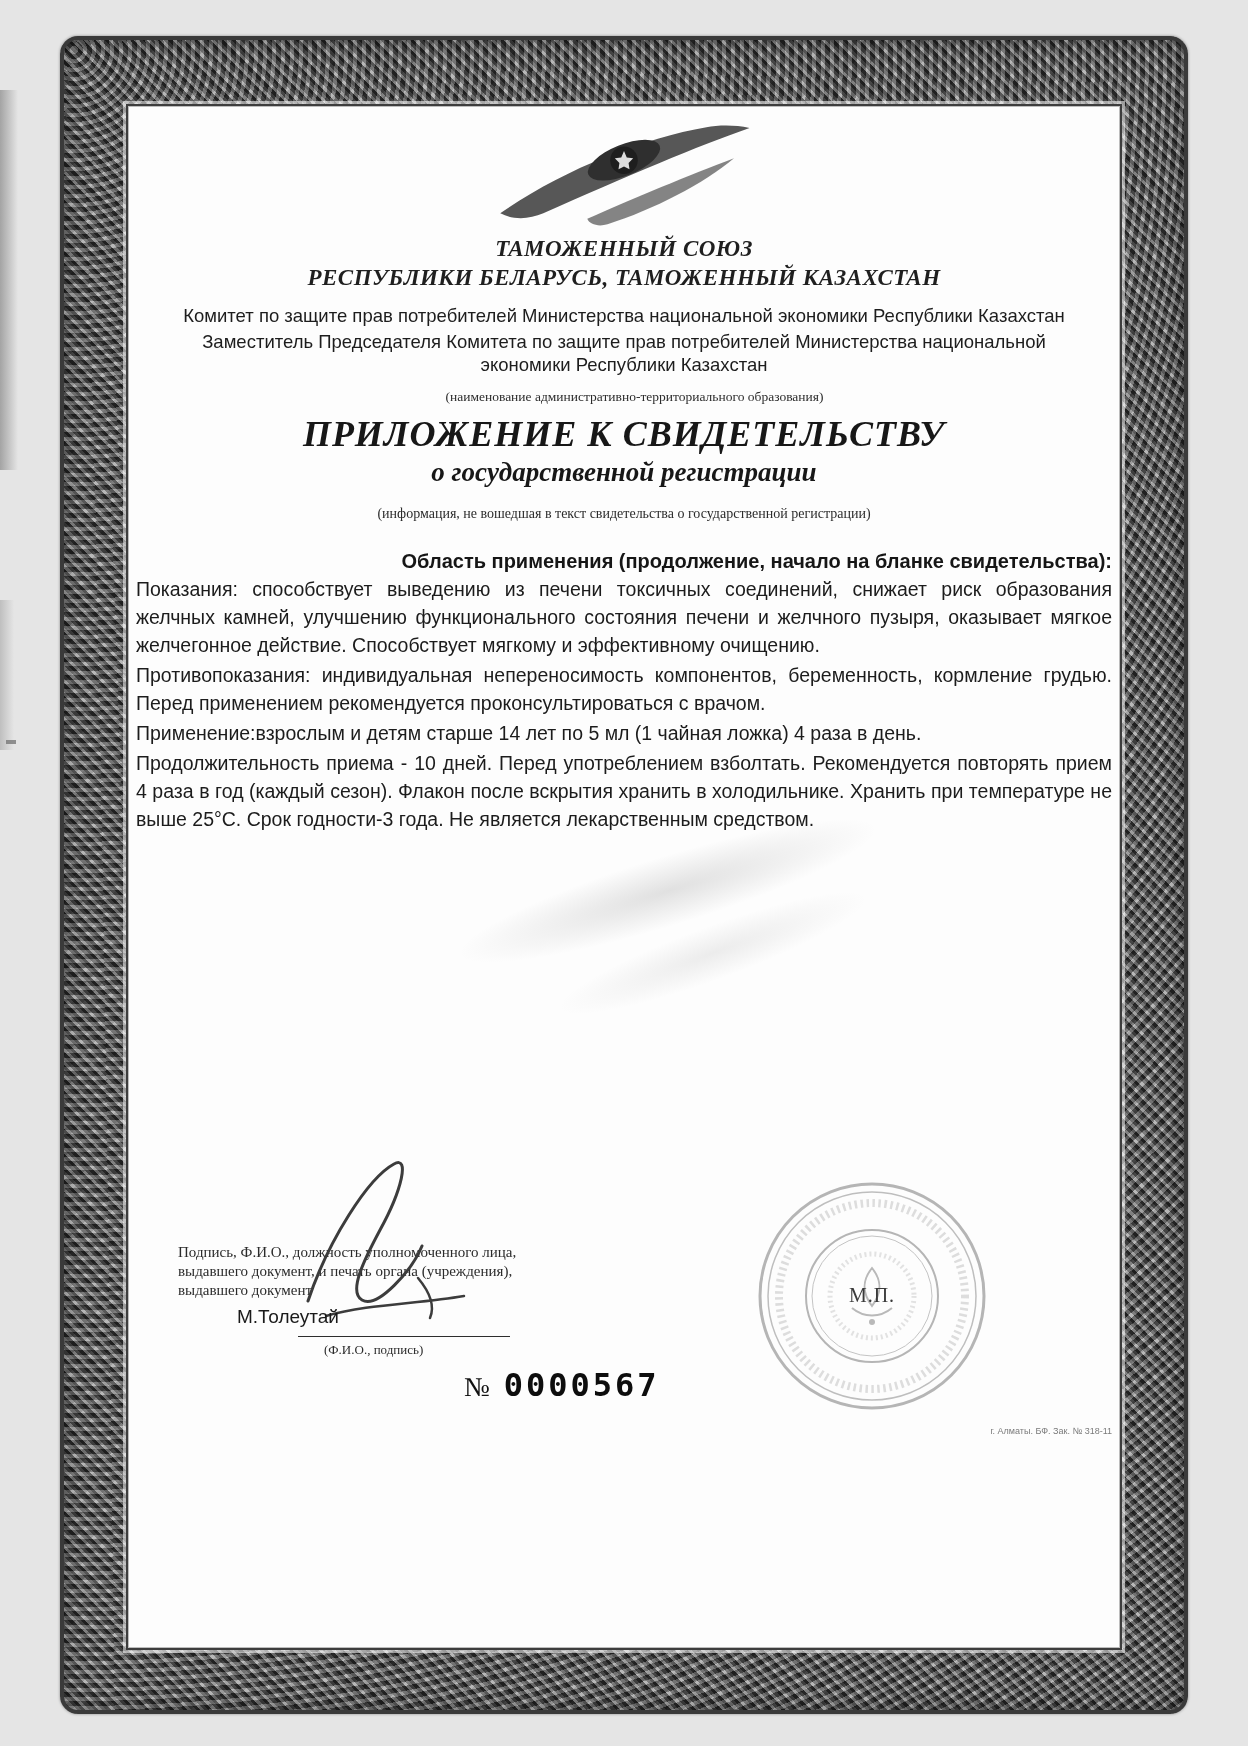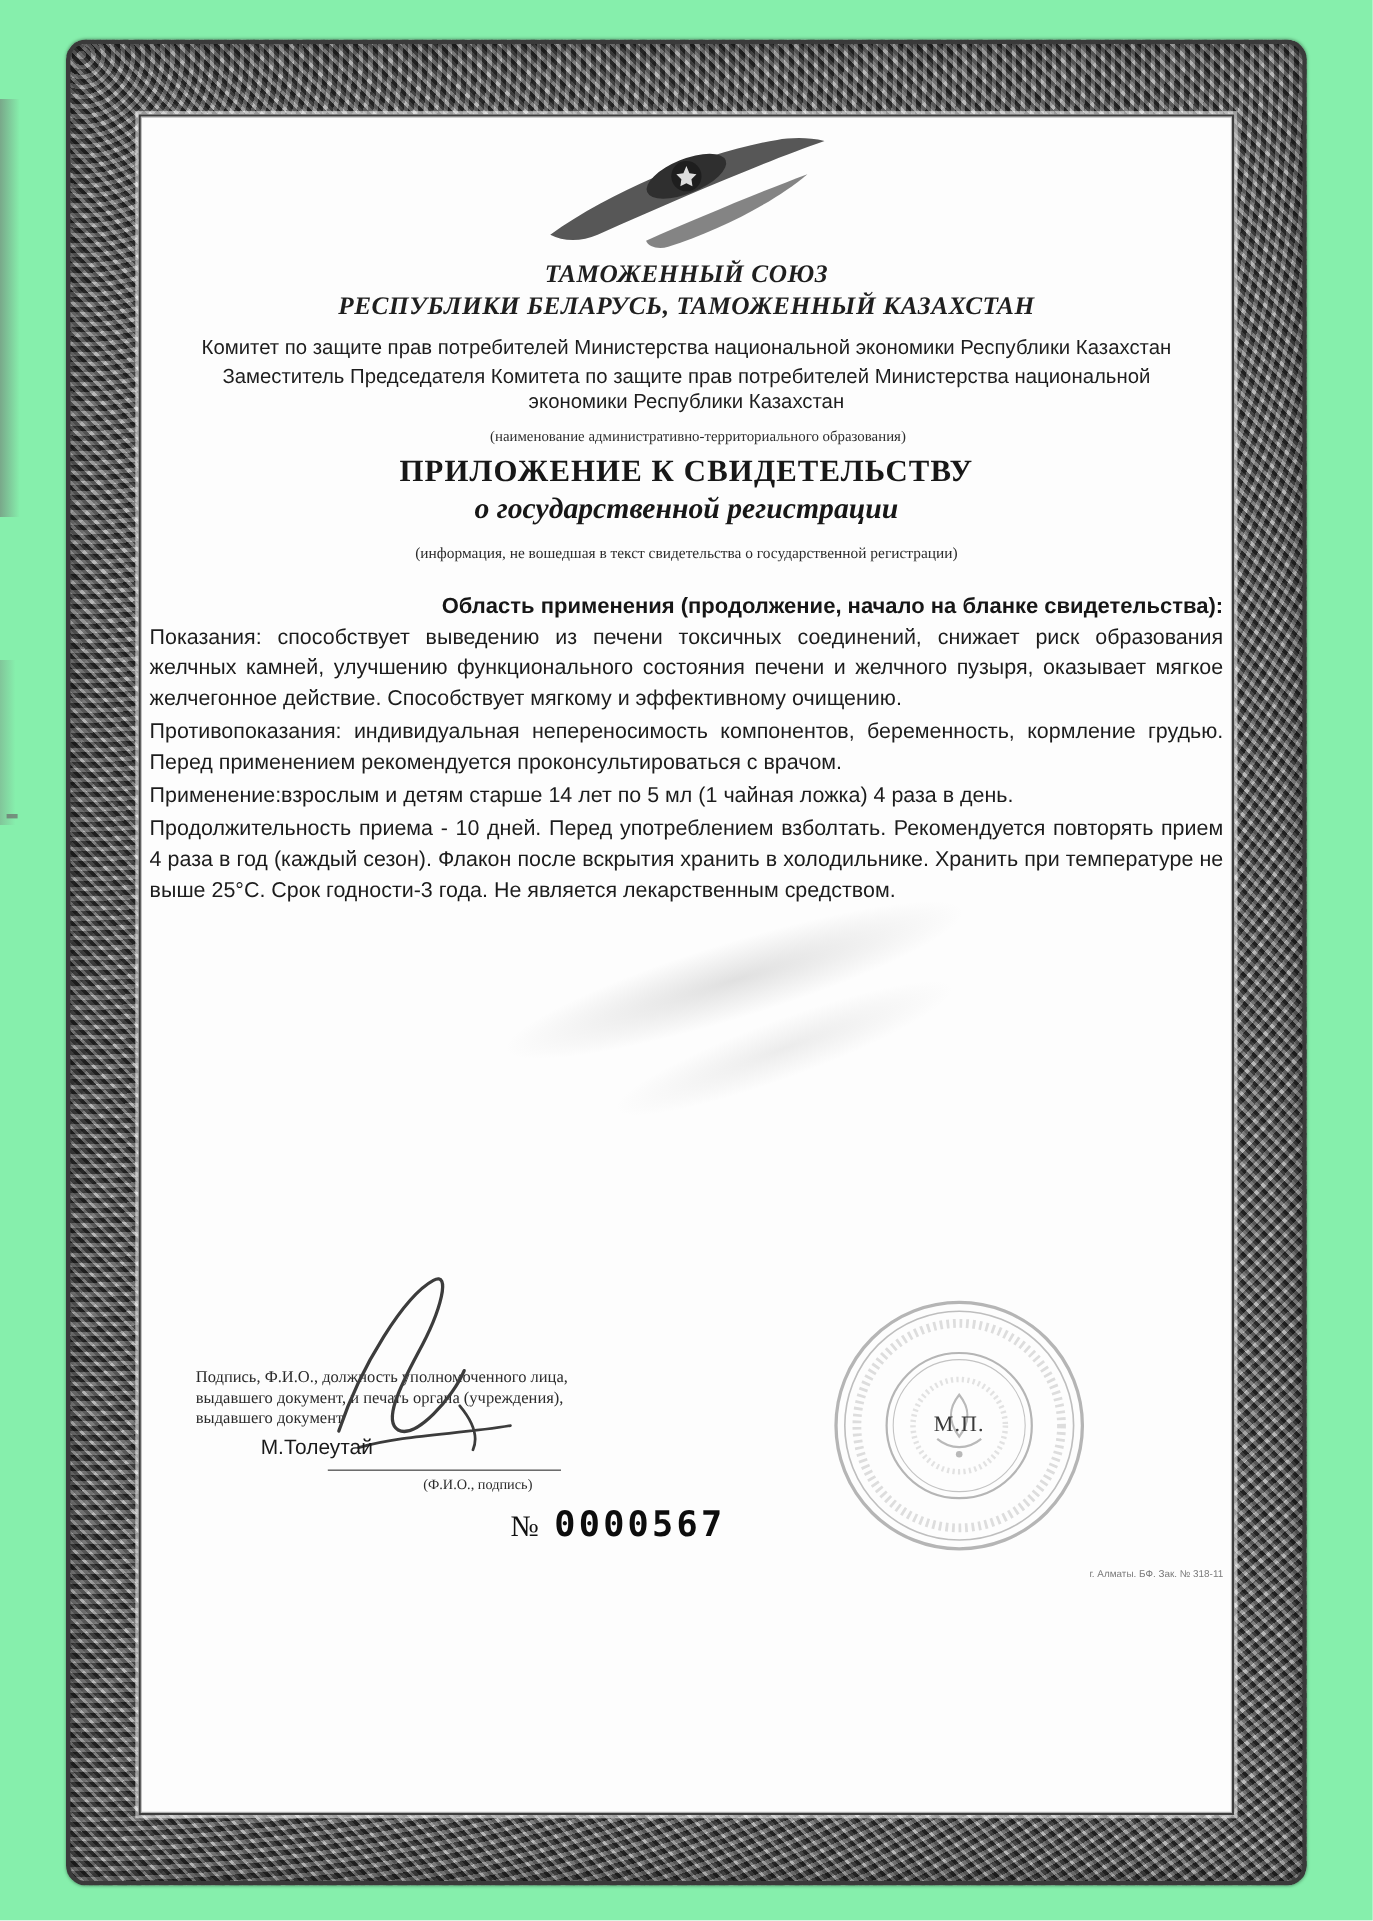--- a/index.html
+++ b/index.html
@@ -11,7 +11,7 @@
     position: relative;
     overflow: hidden;
   }
-  .page { position: relative; width: 1248px; height: 1746px; background: #86efac; }
+  .page { position: relative; width: 1248px; height: 1746px; background: #e5e5e5; }
 
   
   .artifact-left {

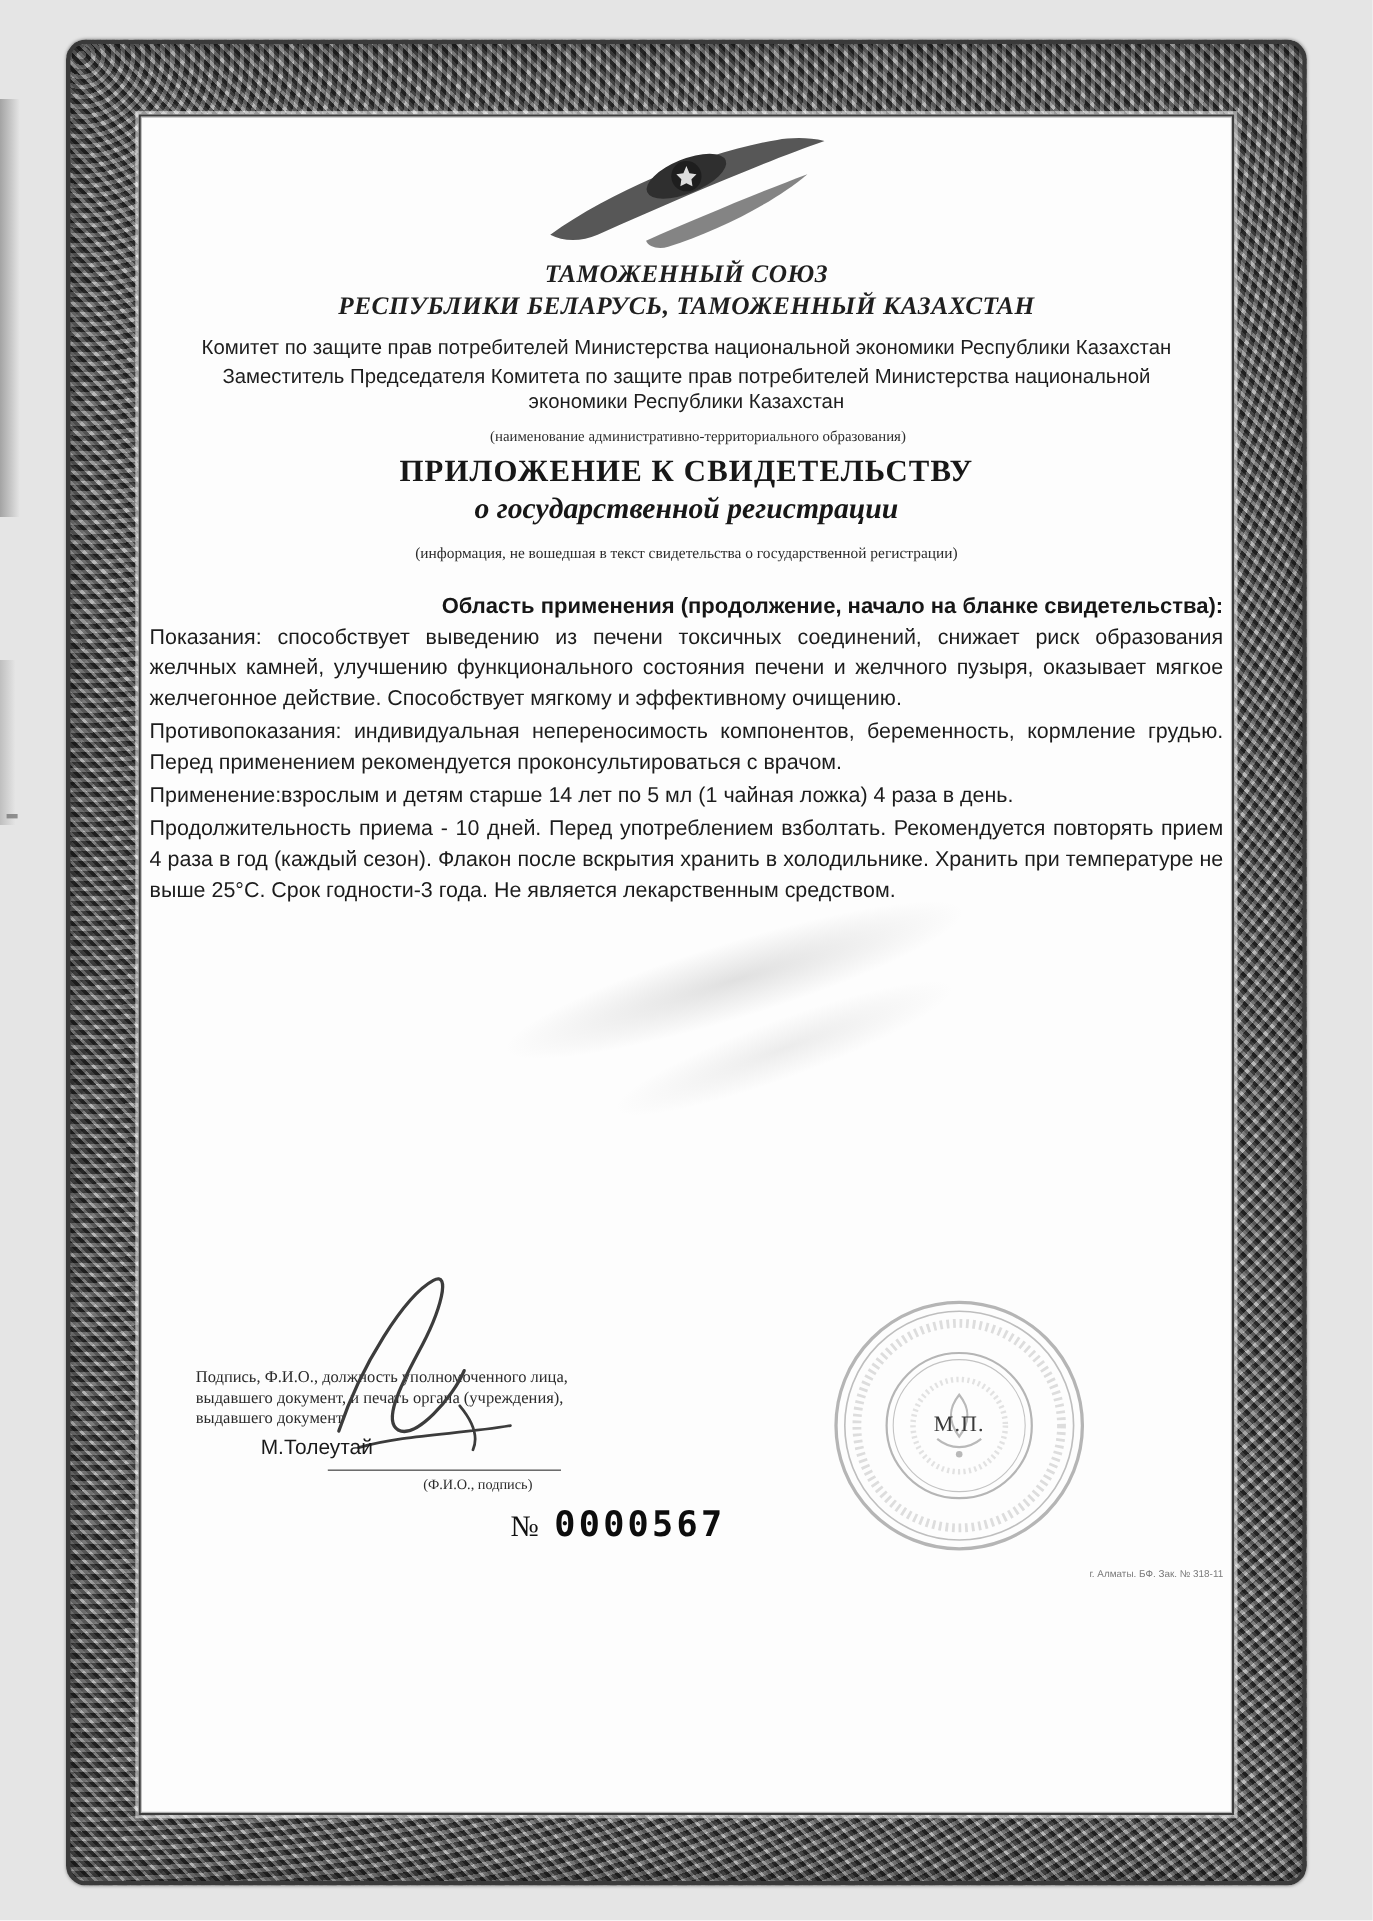--- a/index.html
+++ b/index.html
@@ -63,8 +63,8 @@
   .caption.territory { margin-top: 13px; margin-left: 21px; }
   .caption.info { margin-top: 18px; font-size: 14px; }
 
-  .title { margin-top: 8px; font-family: "Liberation Serif", serif; 
-    font-weight: bold; font-size: 28px; letter-spacing: 1px; color: #171717; }
+  .title { margin-top: 8px; font-family: "Liberation Serif", serif; font-style: italic;
+    font-weight: bold; font-size: 36px; letter-spacing: 1px; color: #171717; }
   .subtitle { margin-top: 2px; font-family: "Liberation Serif", serif; font-style: italic;
     font-weight: bold; font-size: 27px; color: #171717; }
 

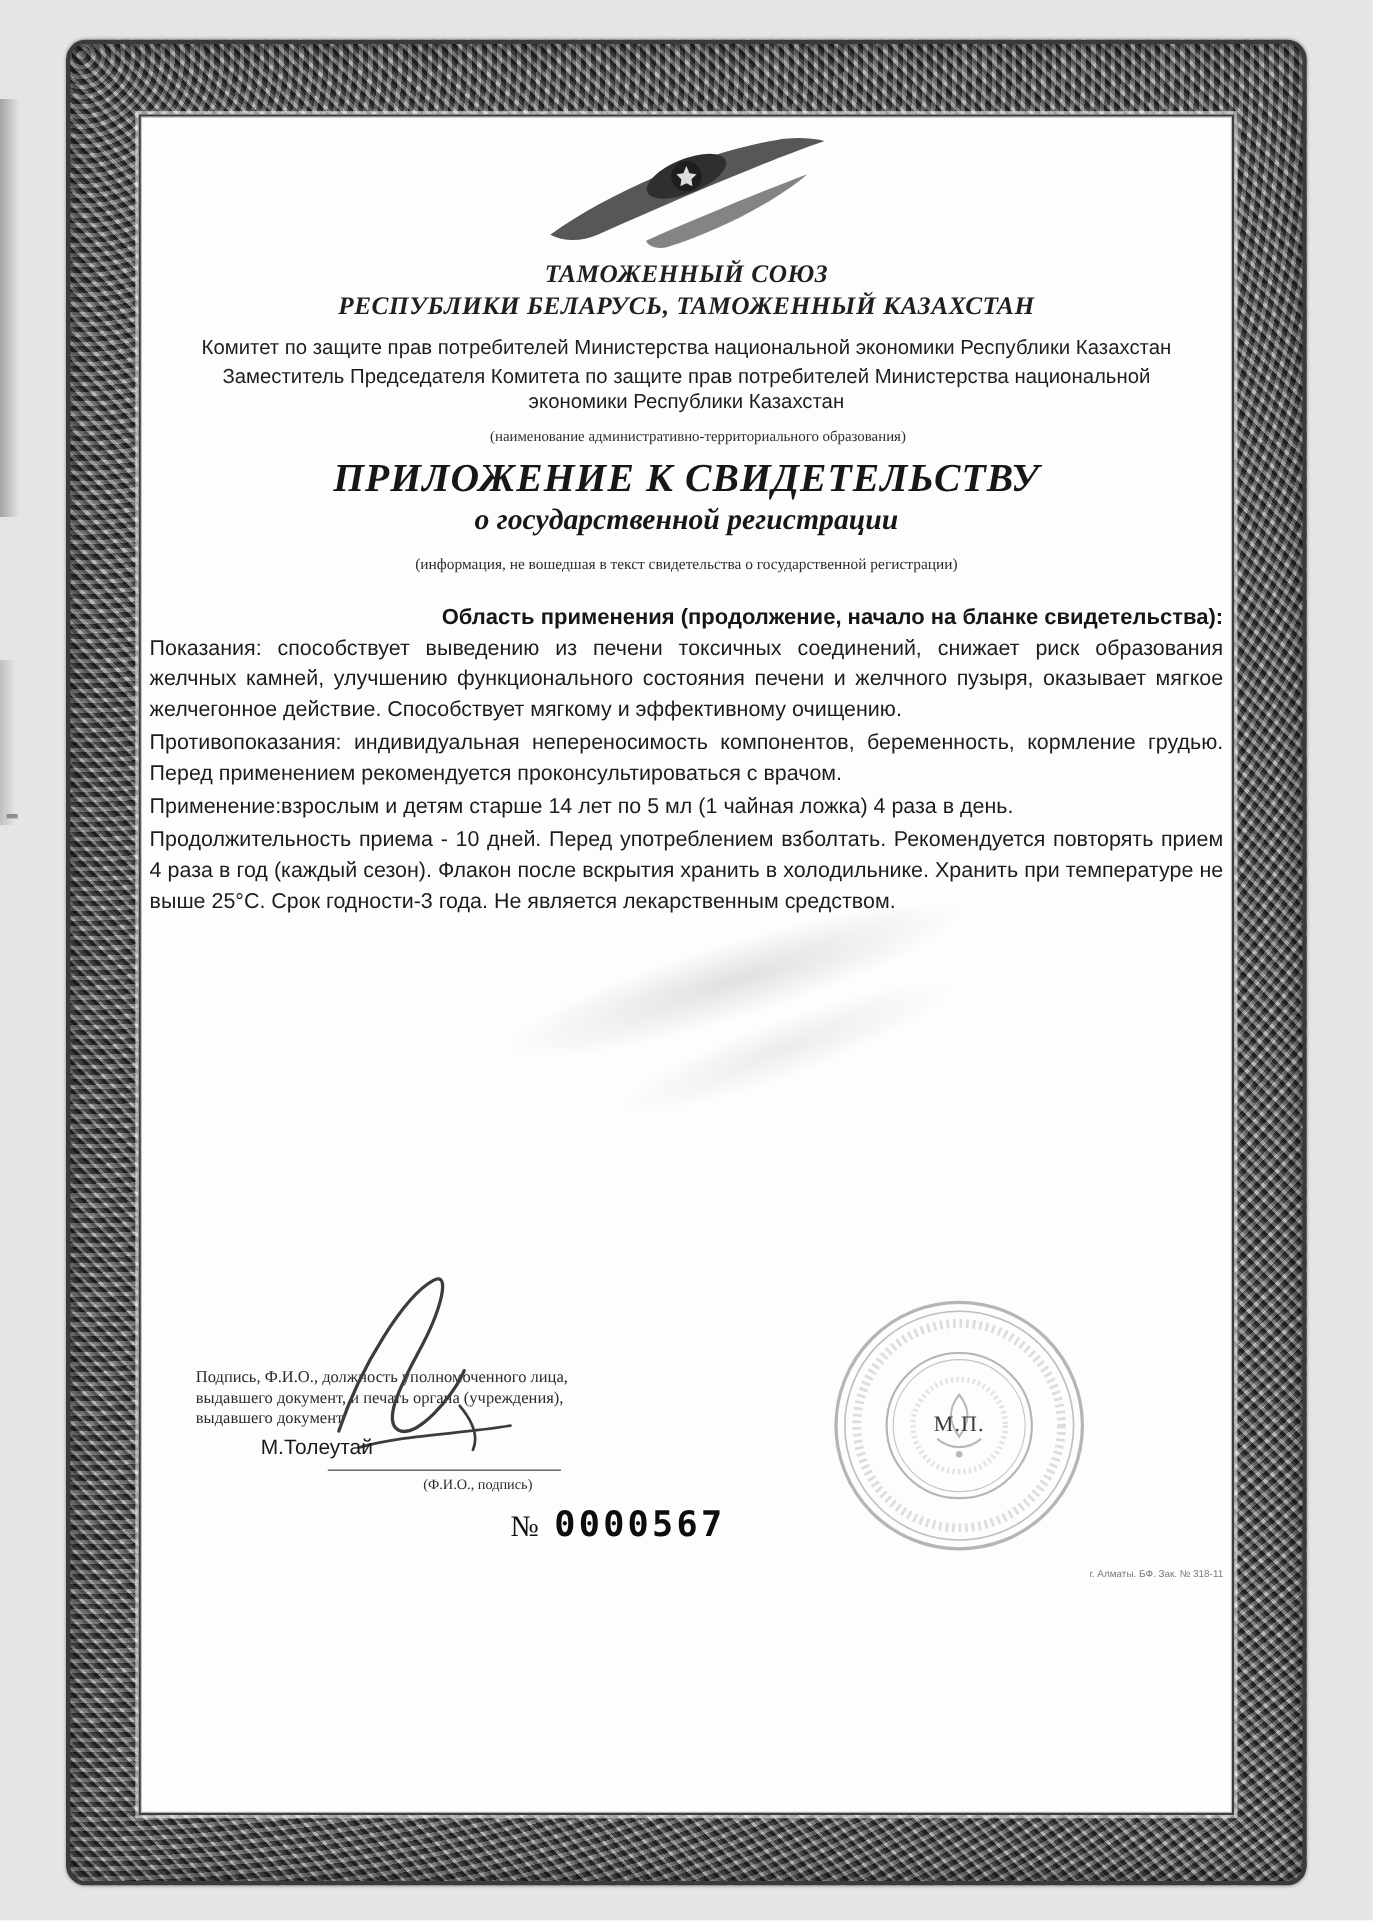--- a/index.html
+++ b/index.html
@@ -96,7 +96,7 @@
     font-family: "Liberation Serif", serif; font-size: 15px; line-height: 19px; color: #2b2b2b; }
   .signatory { position: absolute; left: 68px; top: 1200px; font-size: 19px; color: #1a1a1a; margin-left: 41px; }
   .sig-line { position: absolute; left: 170px; top: 1230px; width: 212px; border-top: 1.5px solid #2e2e2e; }
-  .sig-caption { position: absolute; left: 196px; top: 1236px; width: 160px; text-align: right;
+  .sig-caption { position: absolute; left: 196px; top: 1236px; width: 160px; text-align: left;
     font-family: "Liberation Serif", serif; font-size: 13px; color: #2c2c2c; }
   .signature-svg { position: absolute; left: 140px; top: 1040px; }
 

